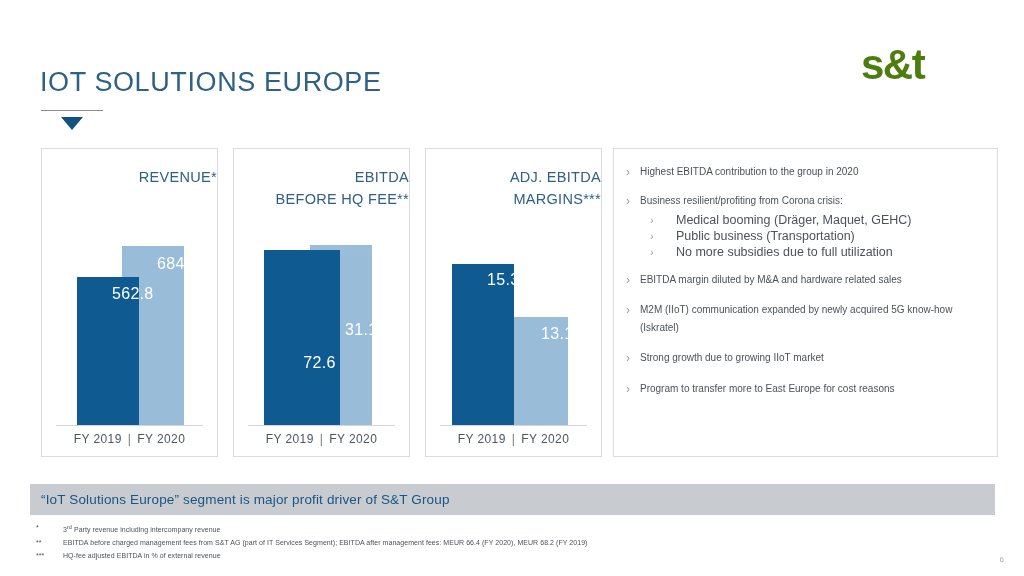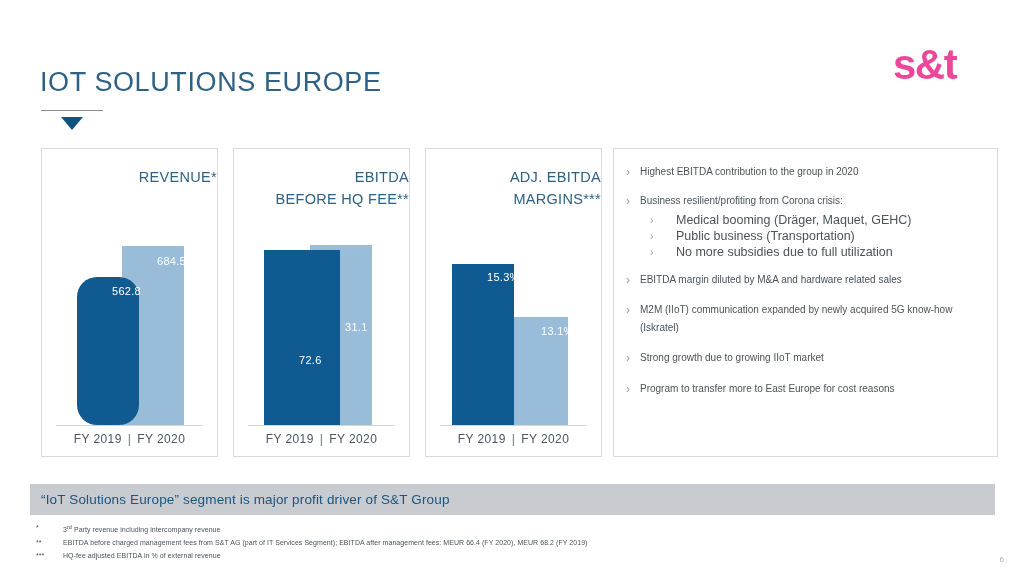--- a/index.html
+++ b/index.html
@@ -18,11 +18,11 @@
   
   .logo {
     position: absolute;
-    left: 893px; top: 44px;
+    left: 861px; top: 44px;
     font-family: "Liberation Sans", sans-serif;
     font-size: 42px;
     font-weight: bold;
-    color: #ec4899;
+    color: #4d7c0f;
     letter-spacing: -1.5px;
     line-height: 1;
   }

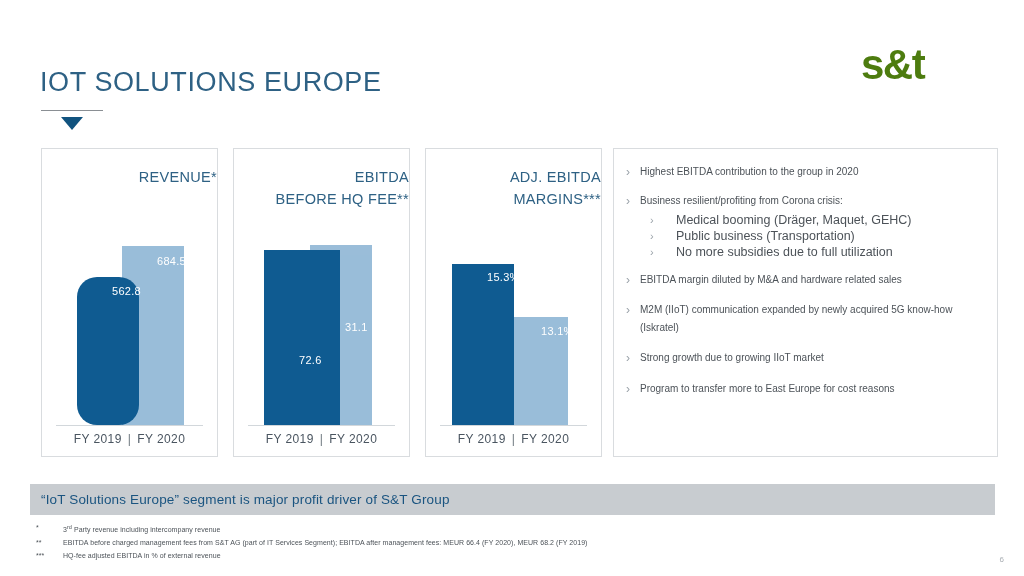--- a/index.html
+++ b/index.html
@@ -87,7 +87,8 @@
   .bar-label {
     position: absolute;
     width: 100%;
-    font-size: 11px;
+    text-align: center;
+    font-size: 16px;
     color: #ffffff;
     letter-spacing: 0.3px;
     padding-left: 35px;

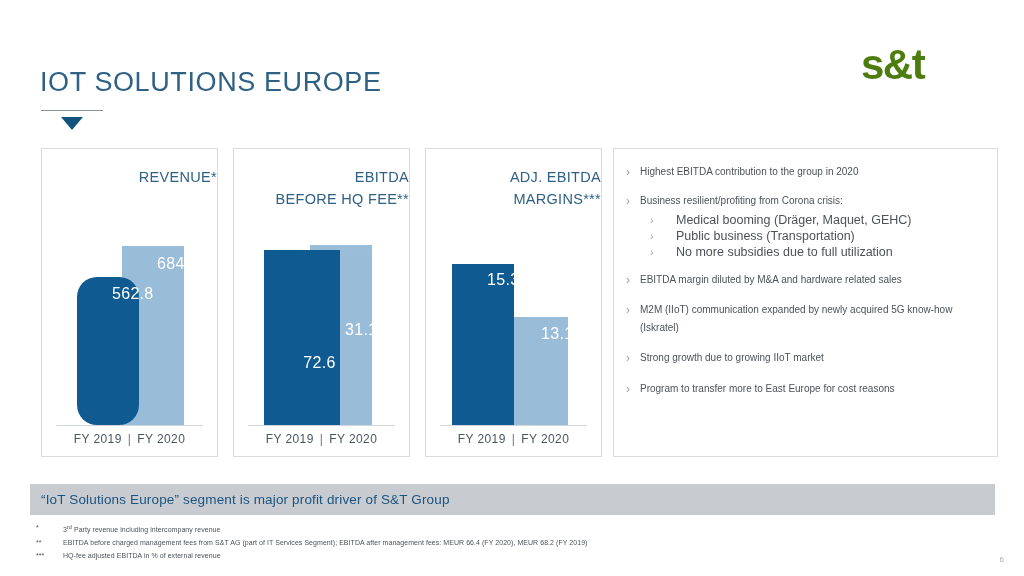--- a/index.html
+++ b/index.html
@@ -218,7 +218,7 @@
   <div class="card" id="card-revenue">
     <div class="card-title">REVENUE*</div>
     <div class="plot">
-      <div class="bar bar-dark" style="left:35px; width:62px; height:148px;border-radius:20px;">
+      <div class="bar bar-dark" style="left:35px; width:62px; height:148px;">
         <div class="bar-label" style="top:8px;">562.8</div>
       </div>
       <div class="bar bar-light" style="left:80px; width:62px; height:179px; opacity:0.9;">

